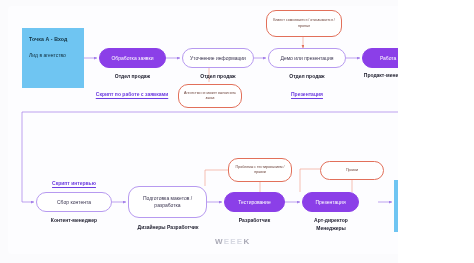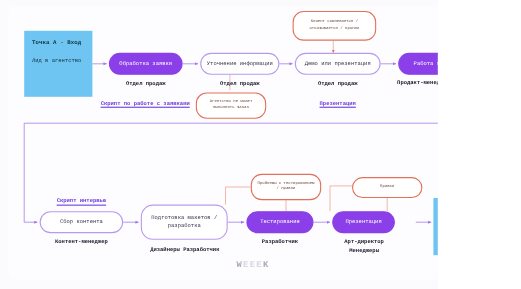--- a/index.html
+++ b/index.html
@@ -12,7 +12,7 @@
     width: 398px;
     height: 263px;
     background: #fbfbfd;
-    font-family: Liberation Mono, monospace;
+    font-family: Liberation Sans, sans-serif;
     overflow: hidden;
   }
   .board {

